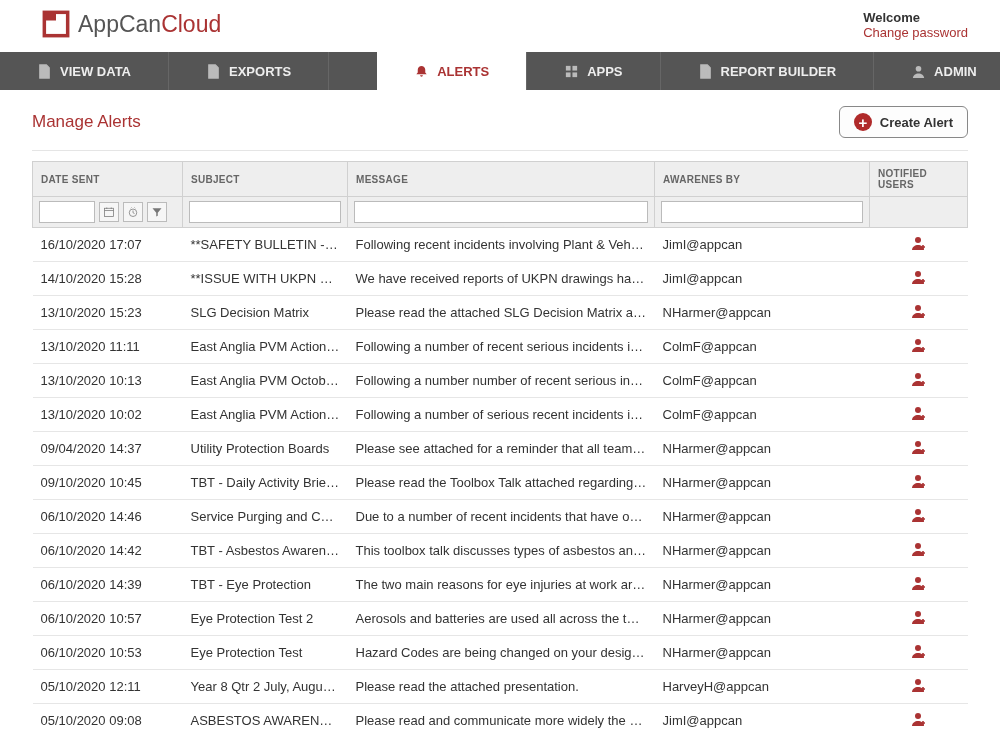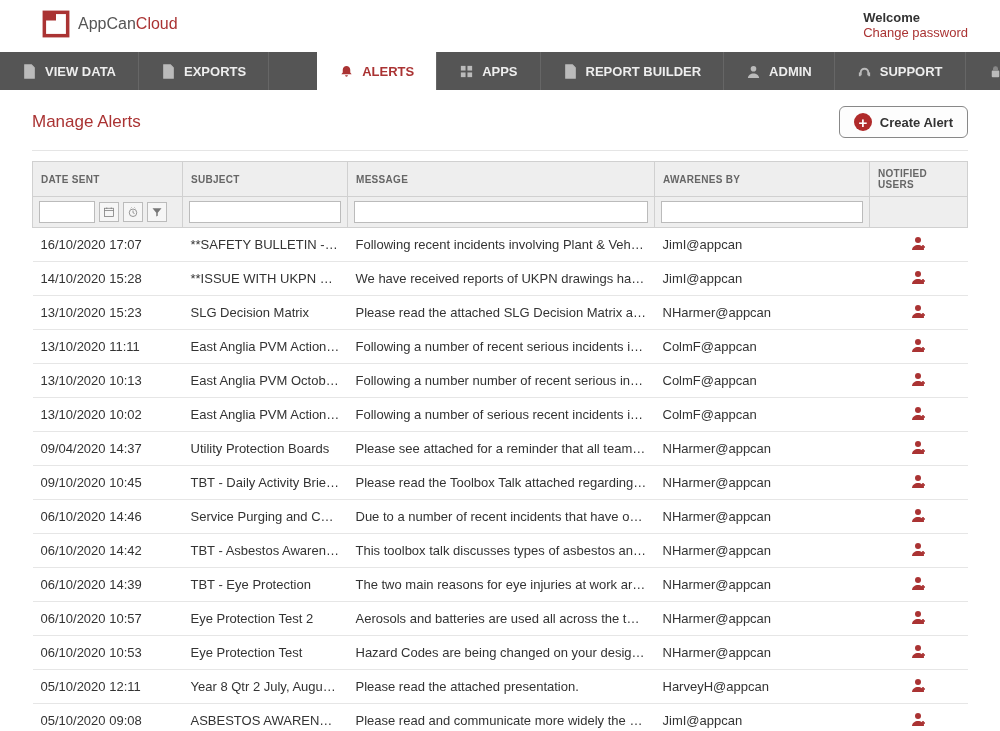--- a/index.html
+++ b/index.html
@@ -32,7 +32,7 @@
     height: 28px;
   }
   .logo-text {
-    font-size: 16px;
+    font-size: 23px;
     font-weight: 300;
     color: #555;
   }

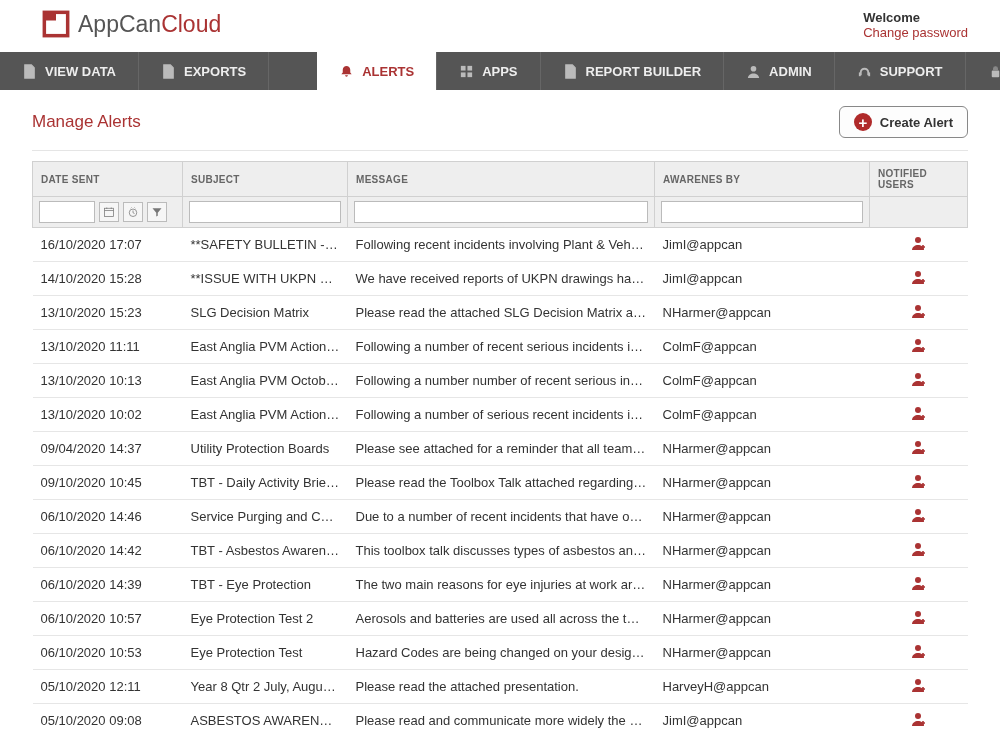--- a/index.html
+++ b/index.html
@@ -58,7 +58,7 @@
     display: flex;
     align-items: center;
     gap: 8px;
-    padding: 0 22px;
+    padding: 0 37px;
     color: #eee;
     font-size: 13px;
     font-weight: 600;

